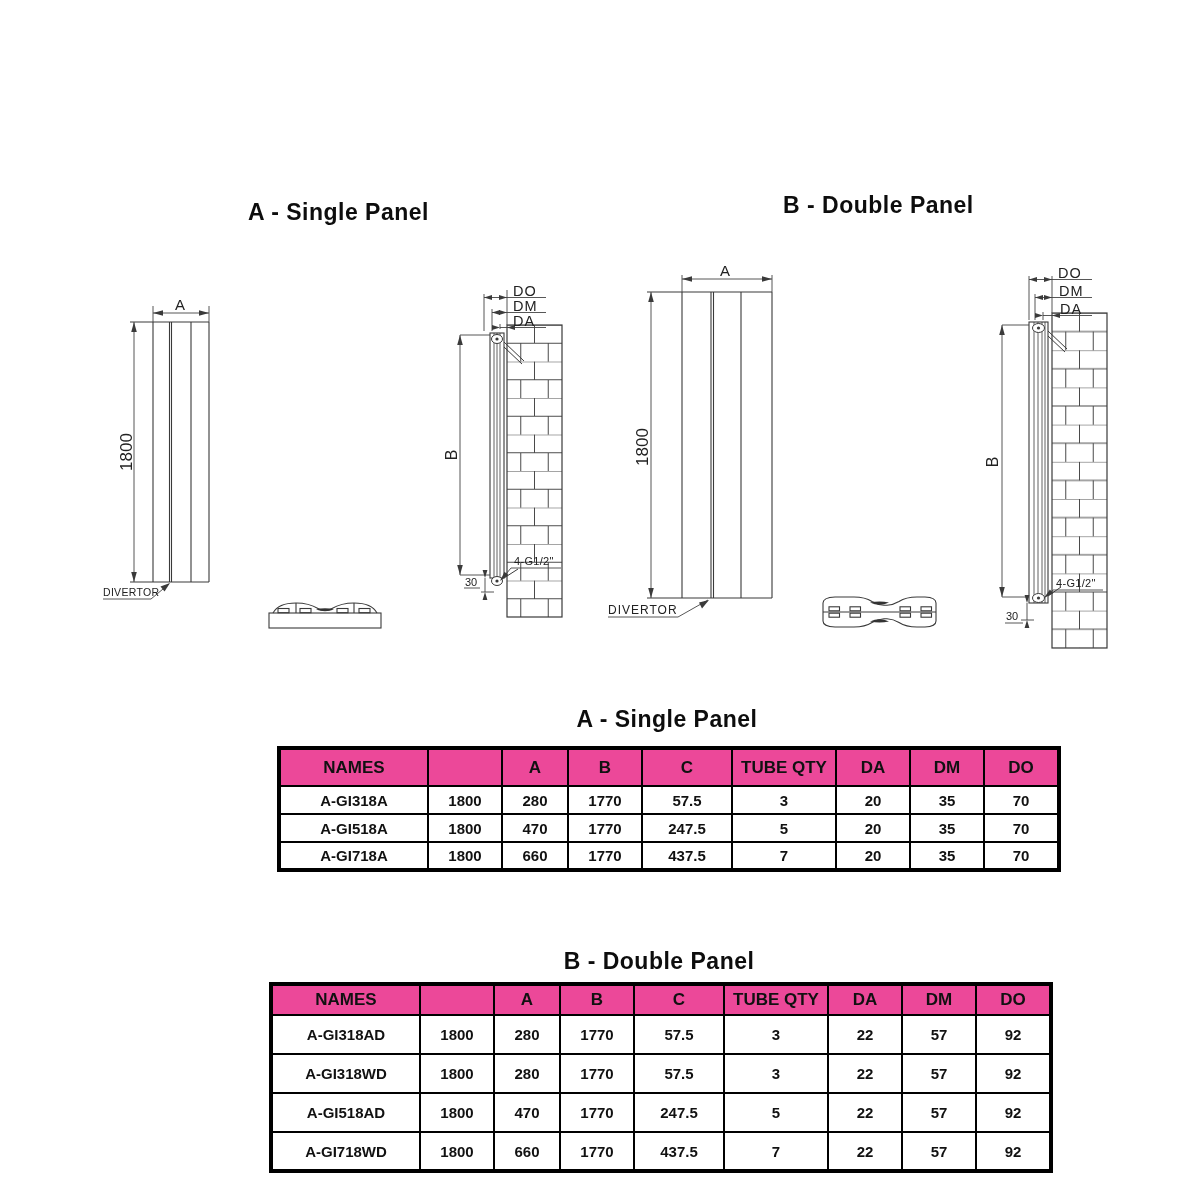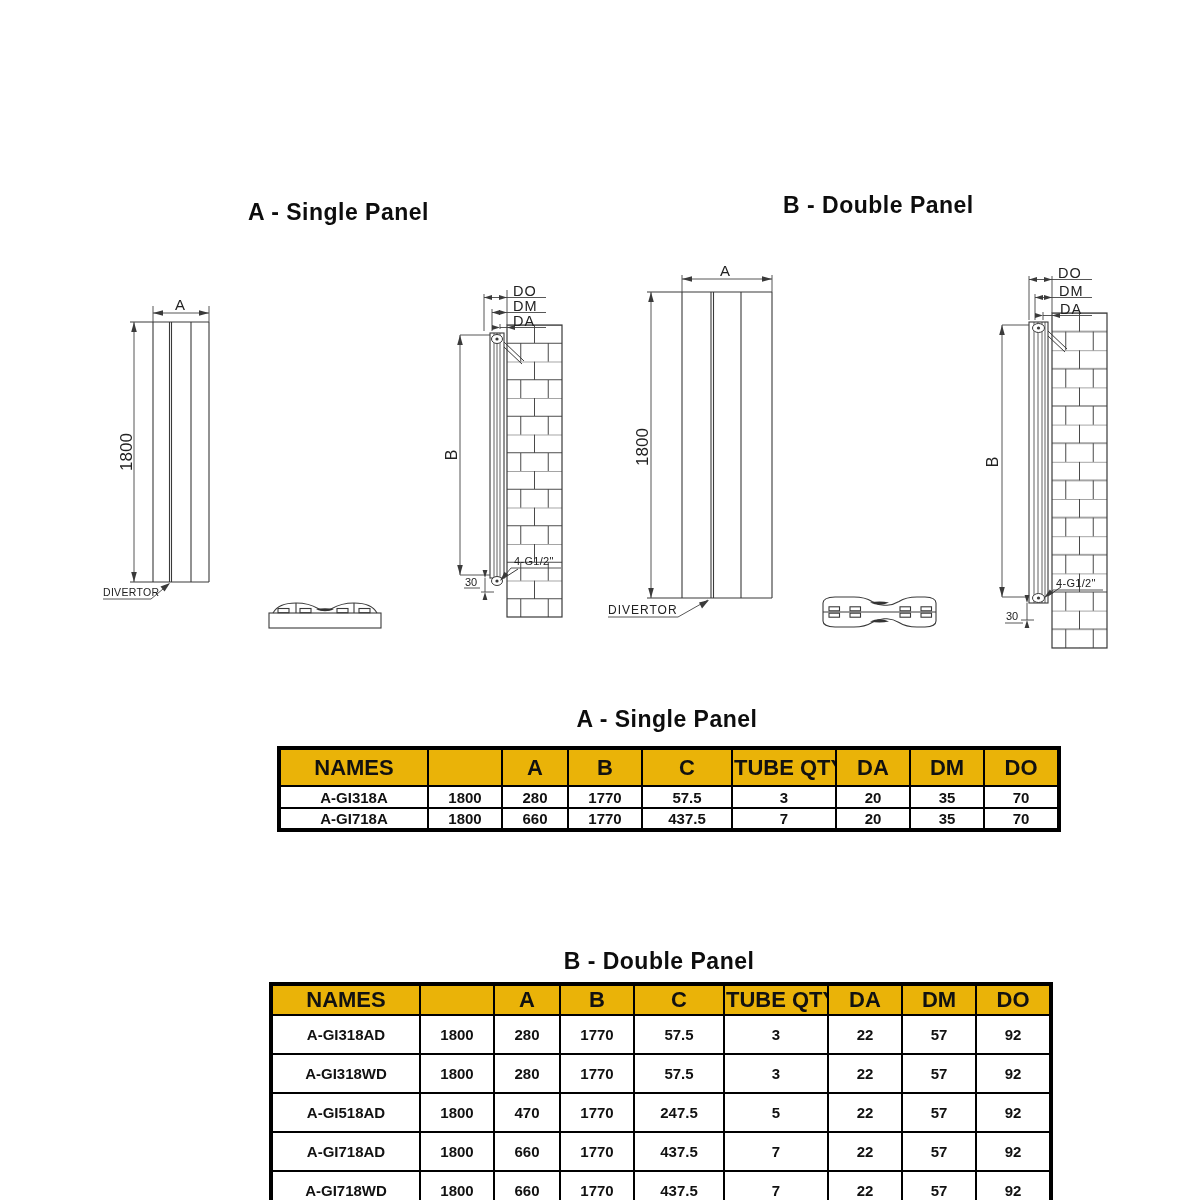--- a/index.html
+++ b/index.html
@@ -14,7 +14,7 @@
              border:4px solid #000;}
   table.spec th,table.spec td{border:2px solid #000;text-align:center;vertical-align:middle;
              font-weight:700;overflow:hidden;white-space:nowrap;}
-  table.spec th{background:#eab308;font-size:22px;}
+  table.spec th{background:#ec4899;font-size:17px;}
   table.spec td{font-size:15px;}
   .t-single thead tr{height:38px;}
   .t-single tbody tr{height:22px;}

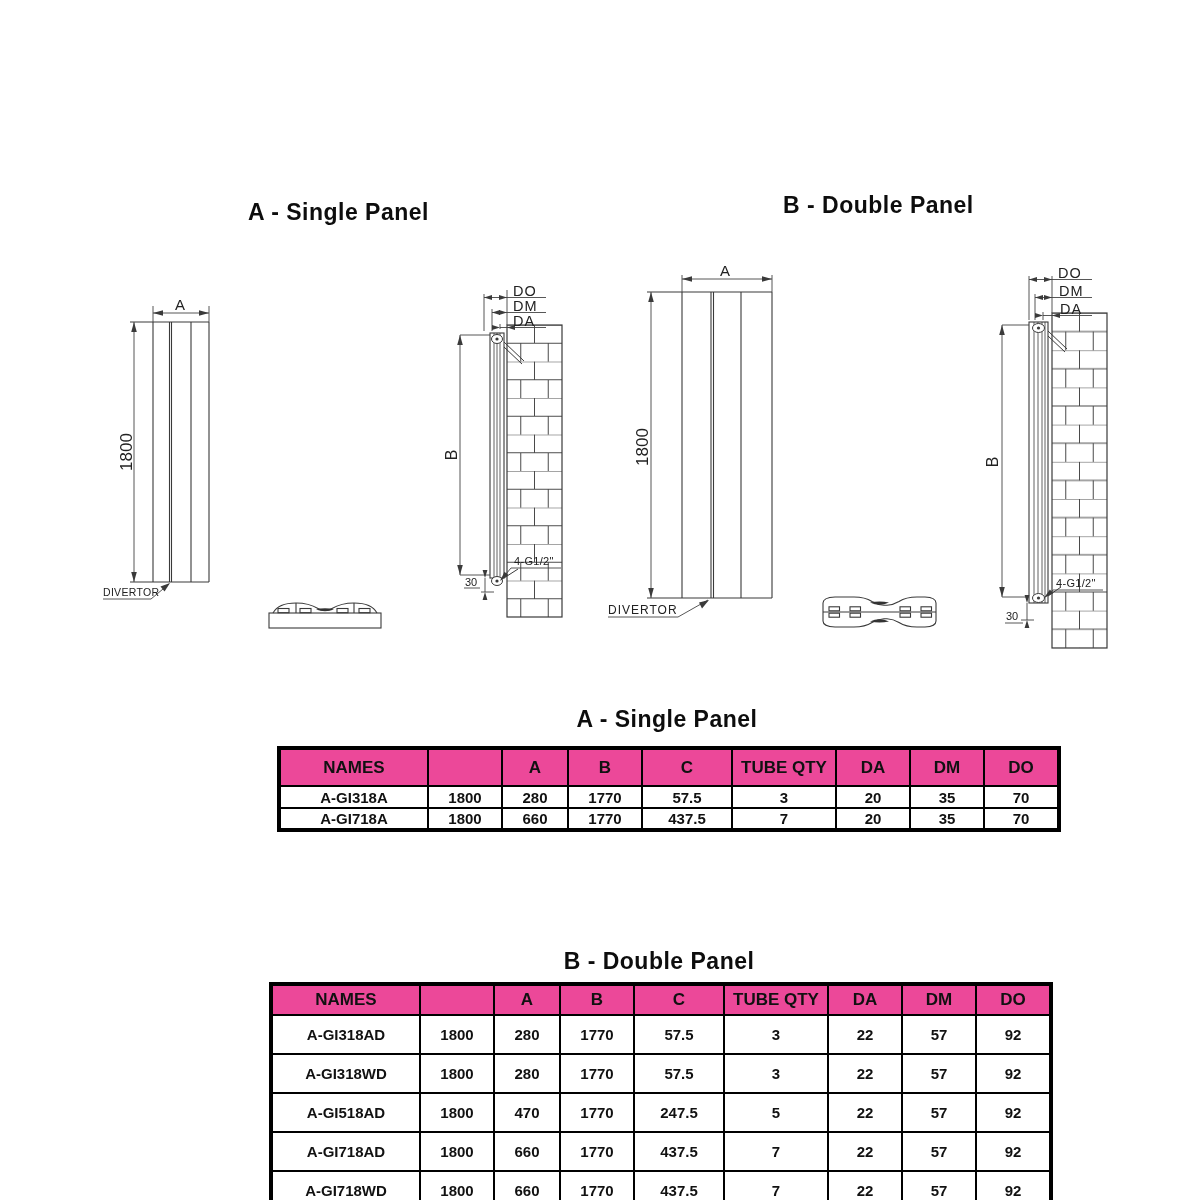--- a/index.html
+++ b/index.html
@@ -17,7 +17,7 @@
   table.spec th{background:#ec4899;font-size:17px;}
   table.spec td{font-size:15px;}
   .t-single thead tr{height:38px;}
-  .t-single tbody tr{height:22px;}
+  .t-single tbody tr{height:28px;}
   .t-double thead tr{height:31px;}
   .t-double tbody tr{height:39px;}
 </style>

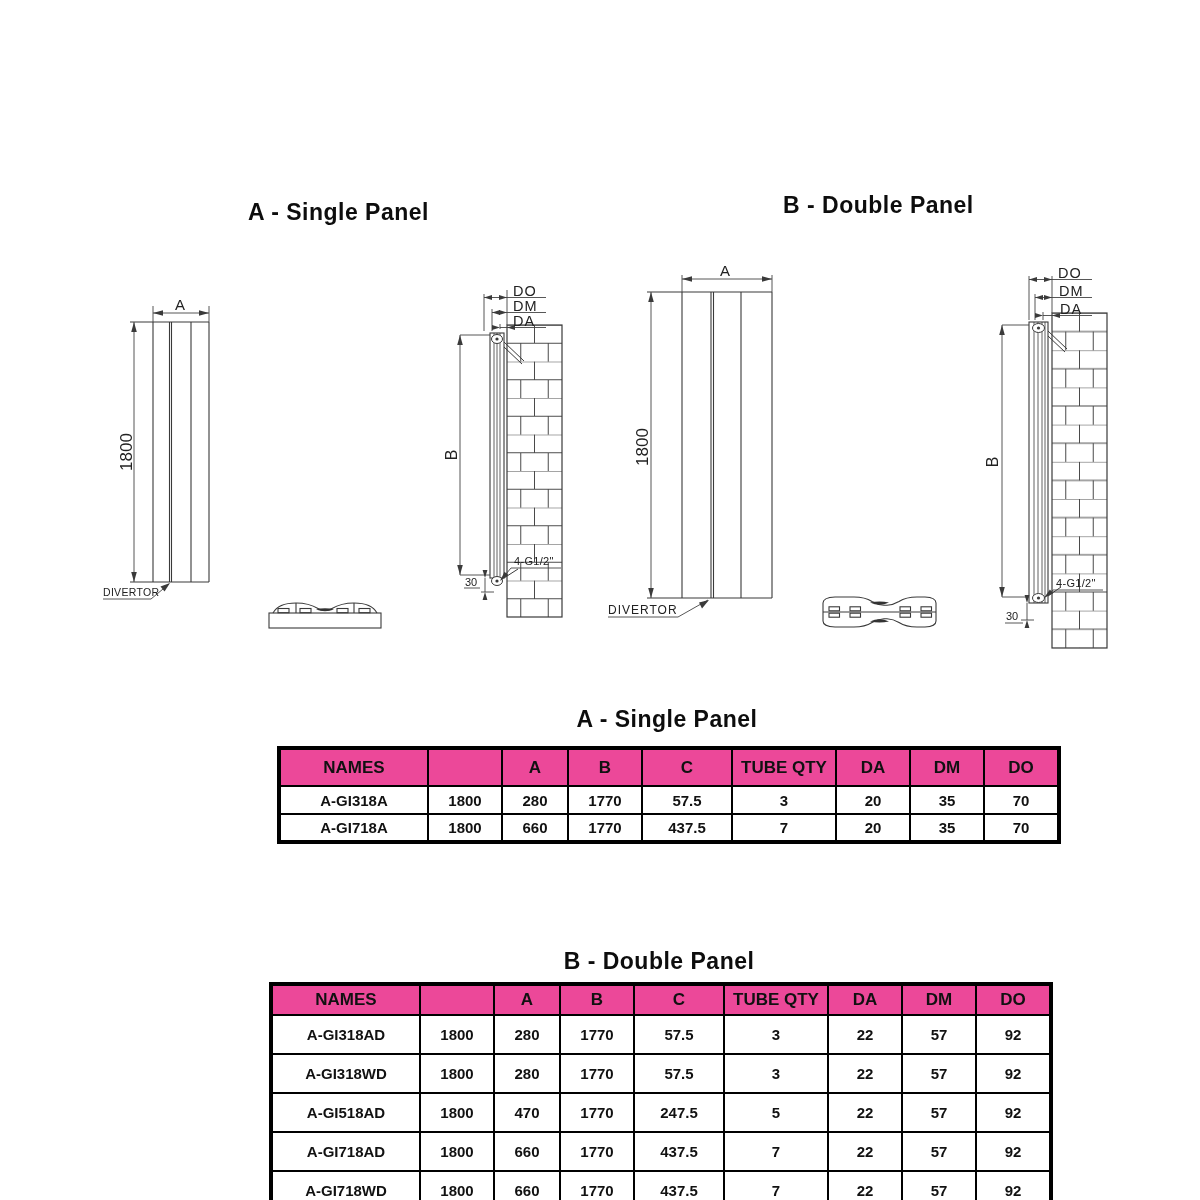--- a/index.html
+++ b/index.html
@@ -235,6 +235,17 @@
             <td>70</td>
           </tr>
           <tr>
+            <td>A-GI518A</td>
+            <td>1800</td>
+            <td>470</td>
+            <td>1770</td>
+            <td>247.5</td>
+            <td>5</td>
+            <td>20</td>
+            <td>35</td>
+            <td>70</td>
+          </tr>
+          <tr>
             <td>A-GI718A</td>
             <td>1800</td>
             <td>660</td>

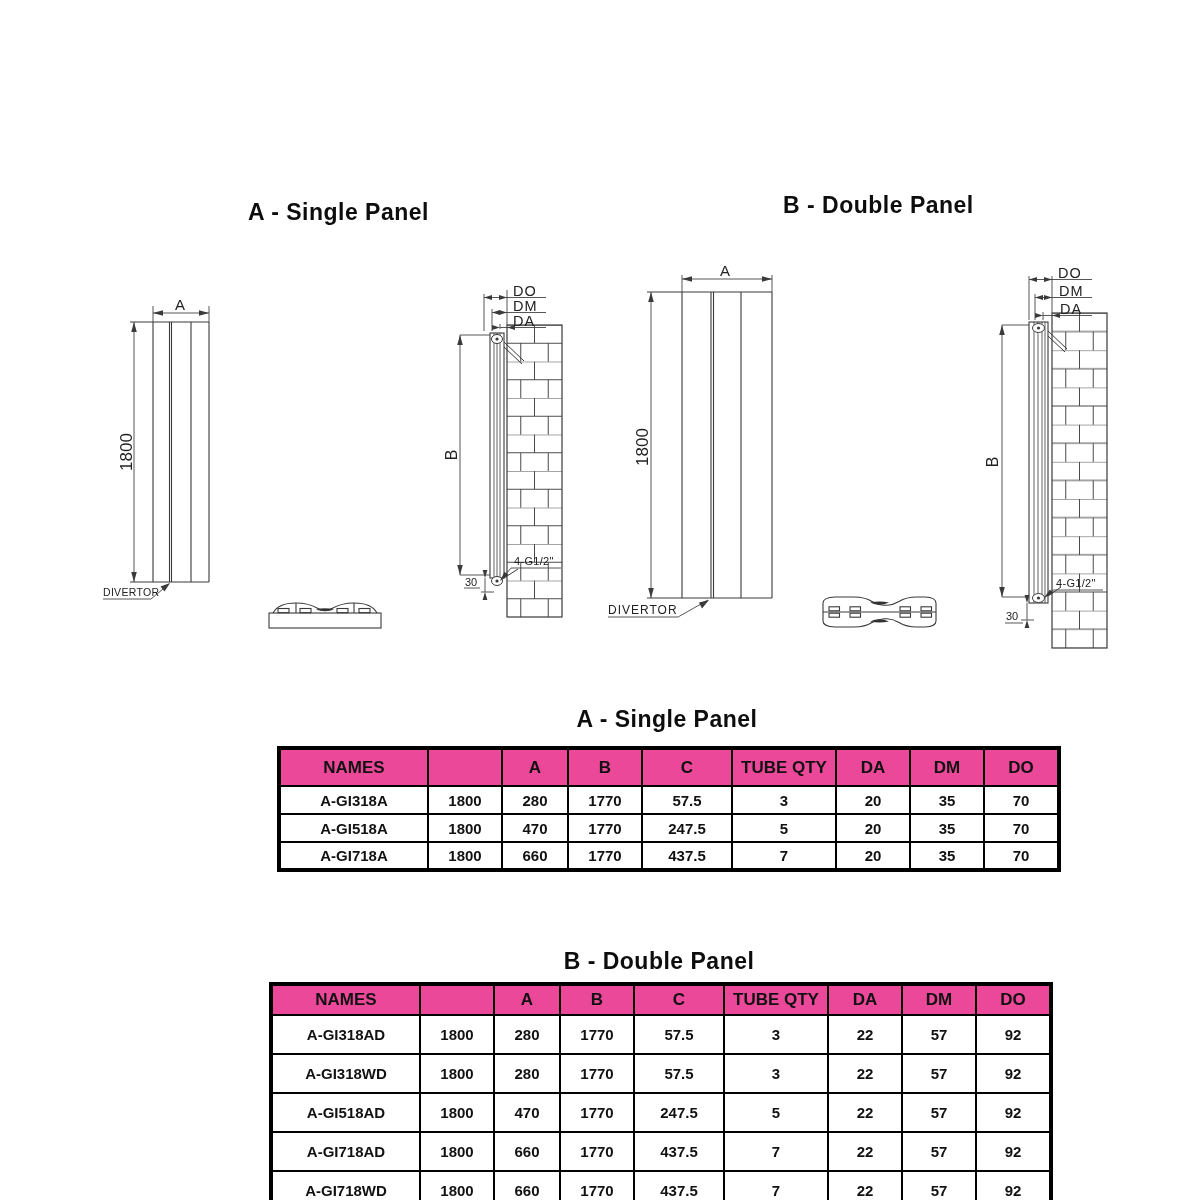--- a/index.html
+++ b/index.html
@@ -322,7 +322,7 @@
             <td>92</td>
           </tr>
           <tr>
-            <td>A-GI718AD</td>
+            <td>A-GI718WD</td>
             <td>1800</td>
             <td>660</td>
             <td>1770</td>
@@ -332,17 +332,6 @@
             <td>57</td>
             <td>92</td>
           </tr>
-          <tr>
-            <td>A-GI718WD</td>
-            <td>1800</td>
-            <td>660</td>
-            <td>1770</td>
-            <td>437.5</td>
-            <td>7</td>
-            <td>22</td>
-            <td>57</td>
-            <td>92</td>
-          </tr>
         </tbody>
     </table>
   </div>

